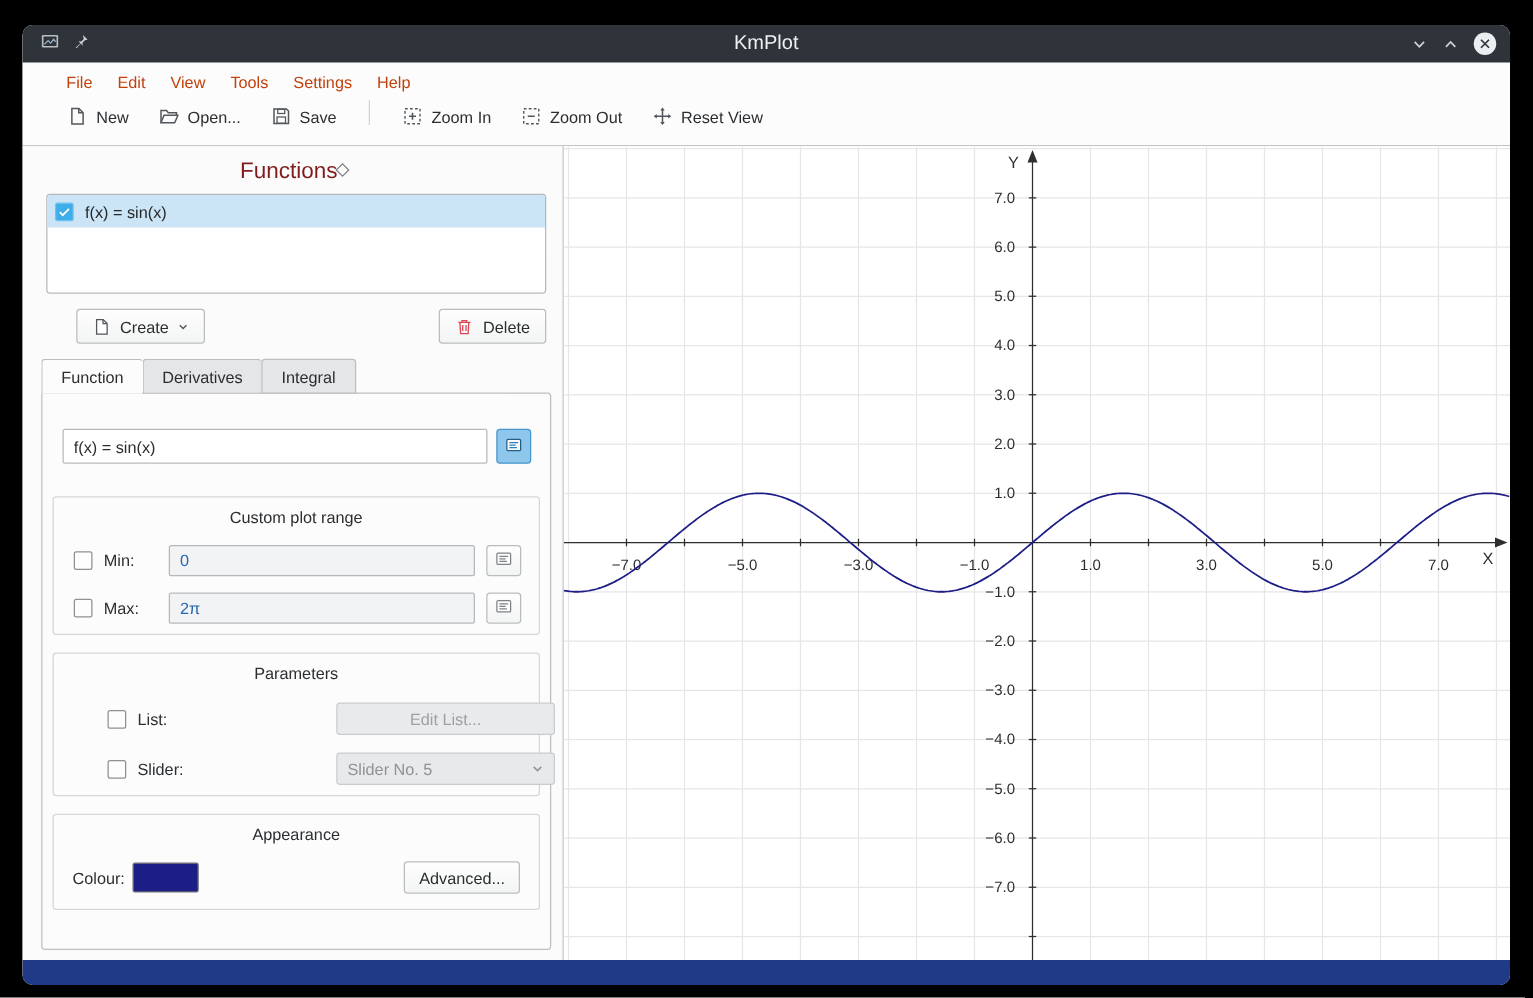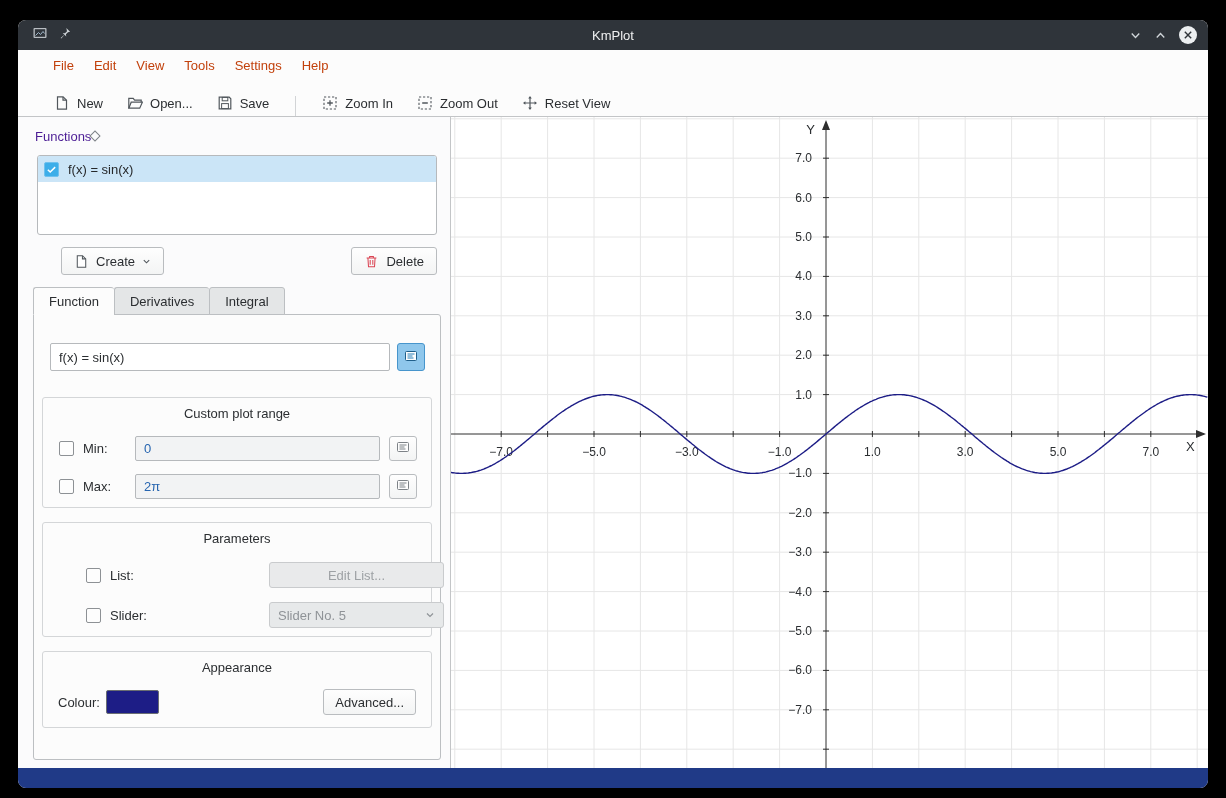--- a/index.html
+++ b/index.html
@@ -12,7 +12,7 @@
   
   .titlebar{height:30px;background:#2f343a;display:flex;align-items:center;padding:0 10px;position:relative;flex:0 0 auto;}
   .tb-left{display:flex;align-items:center;gap:10px;padding-left:4px;z-index:1;}
-  .tb-title{position:absolute;left:0;right:0;text-align:center;color:#eff0f1;font-size:13px;pointer-events:none;}
+  .tb-title{position:absolute;left:0;right:0;text-align:center;color:#eff0f1;font-size:16px;pointer-events:none;}
   .tb-controls{margin-left:auto;display:flex;align-items:center;gap:10px;z-index:1;}
   .tb-controls span{display:inline-flex;}
 

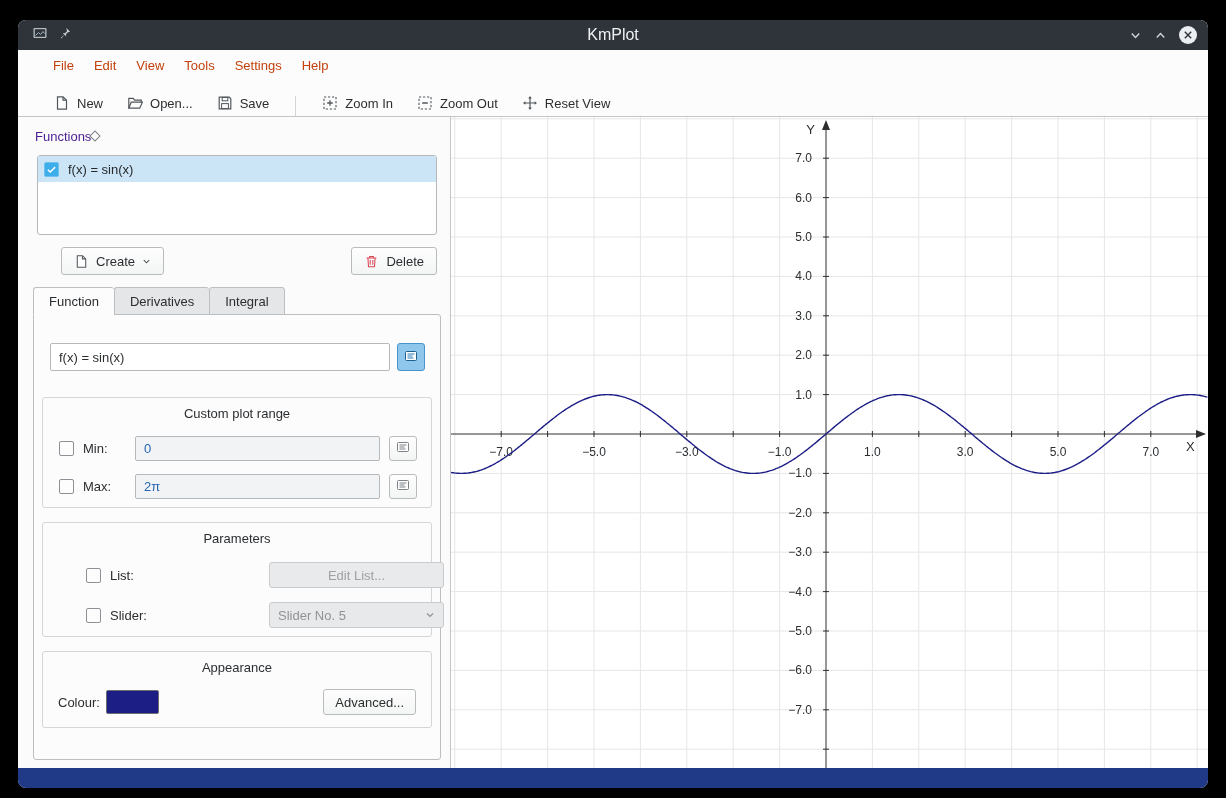--- a/index.html
+++ b/index.html
@@ -19,7 +19,7 @@
   
   .menubar{height:30px;background:#fcfcfc;display:flex;align-items:center;padding-left:25px;flex:0 0 auto;}
   .menu-item{padding:5px 10px;font-size:13px;color:#c2410c;border-radius:3px;cursor:default;}
-  .toolbar{height:36px;display:flex;align-items:flex-end;padding-left:28px;gap:8px;flex:0 0 auto;background:#fcfcfc;}
+  .toolbar{height:36px;display:flex;align-items:flex-start;padding-left:28px;gap:8px;flex:0 0 auto;background:#fcfcfc;}
   .tool-btn{display:flex;align-items:center;gap:7px;border:none;background:transparent;font-size:13px;color:#2b2e31;
     padding:5px 8px;font-family:inherit;border-radius:3px;}
   .tool-btn .icon{display:inline-flex;}

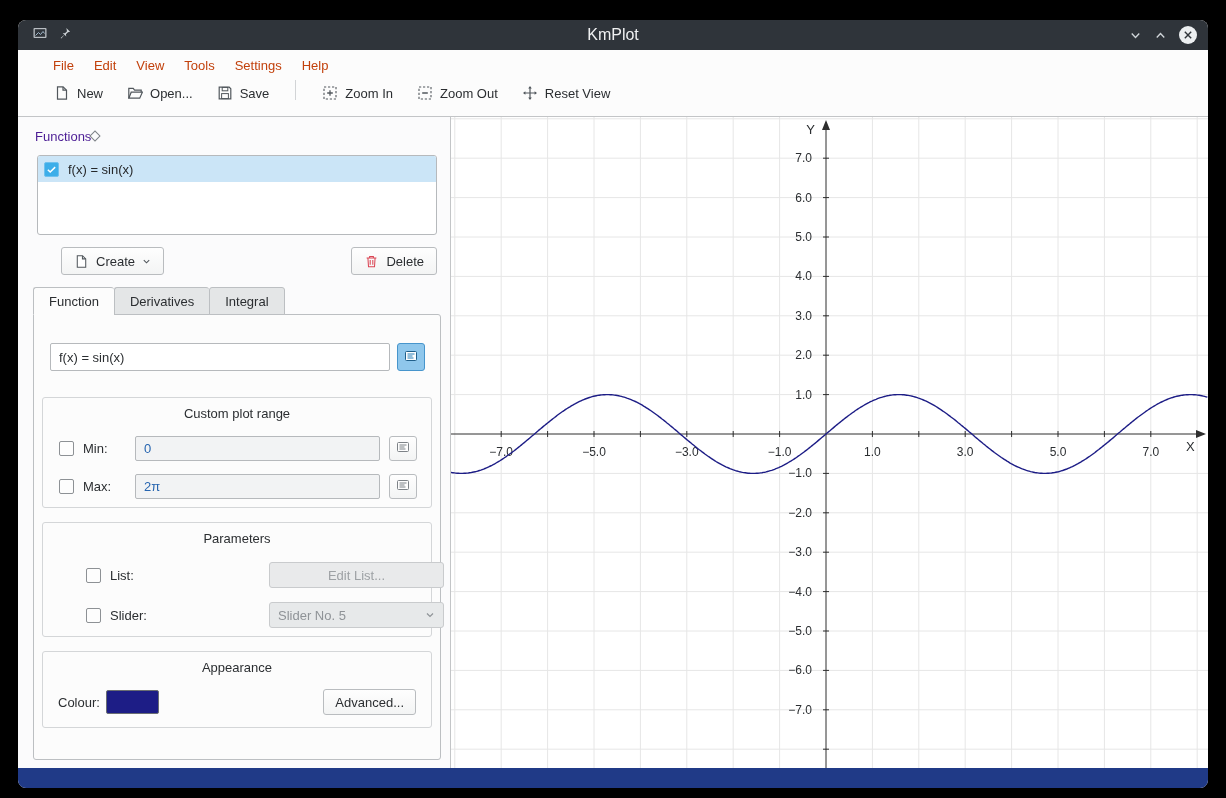--- a/index.html
+++ b/index.html
@@ -28,8 +28,8 @@
   
   .content{flex:1;display:flex;border-top:1px solid #c3c5c7;min-height:0;}
   .functions-panel{width:432px;flex:0 0 432px;background:#fbfbfc;display:flex;flex-direction:column;min-height:0;}
-  .panel-header{height:38px;display:flex;align-items:center;justify-content:flex-start;
-    padding:0 15px 0 17px;font-size:13px;color:#4c1d95;flex:0 0 auto;}
+  .panel-header{height:38px;display:flex;align-items:center;justify-content:center;
+    padding:0 15px 0 17px;font-size:18px;color:#7f1d1d;flex:0 0 auto;}
   .diamond{width:8px;height:8px;border:1px solid #7d8287;transform:rotate(45deg);background:#fbfbfc;}
 
   .fn-list{margin:0 13px 0 19px;height:80px;background:#fff;border:1px solid #b6b9bc;border-radius:3px;overflow:hidden;flex:0 0 auto;}

